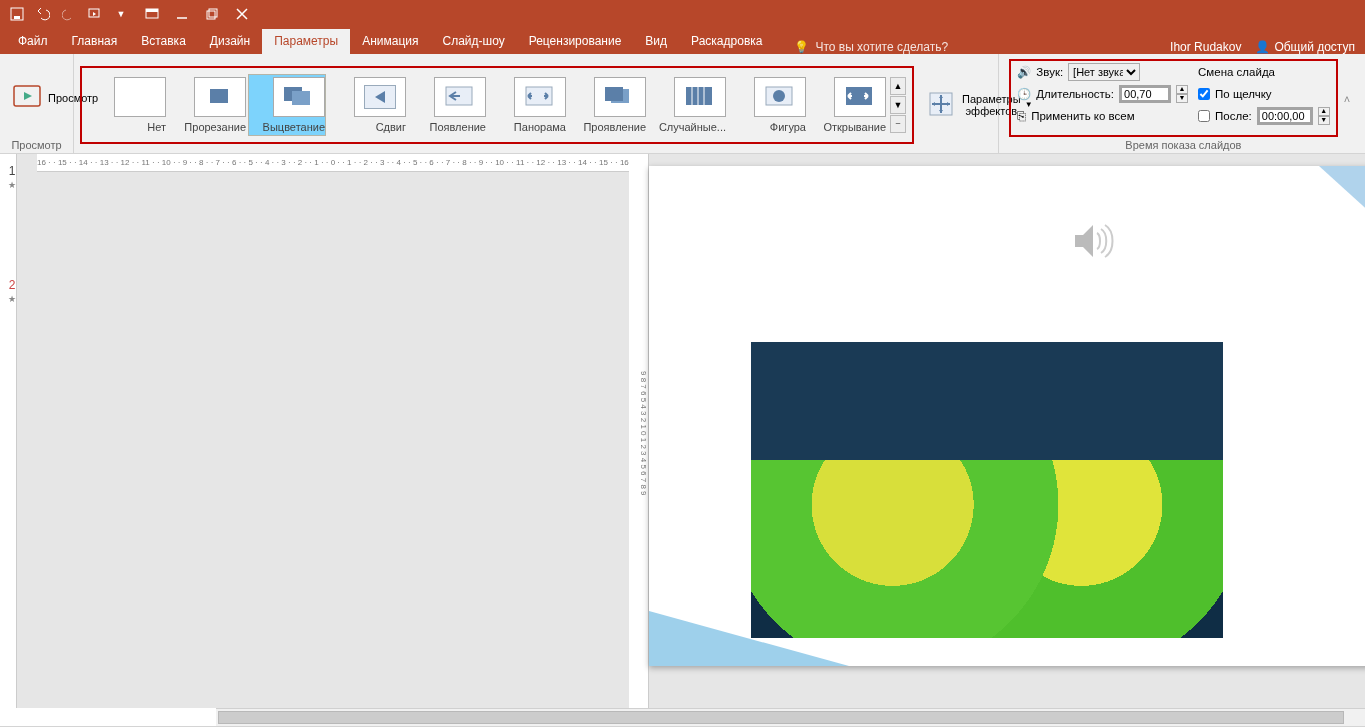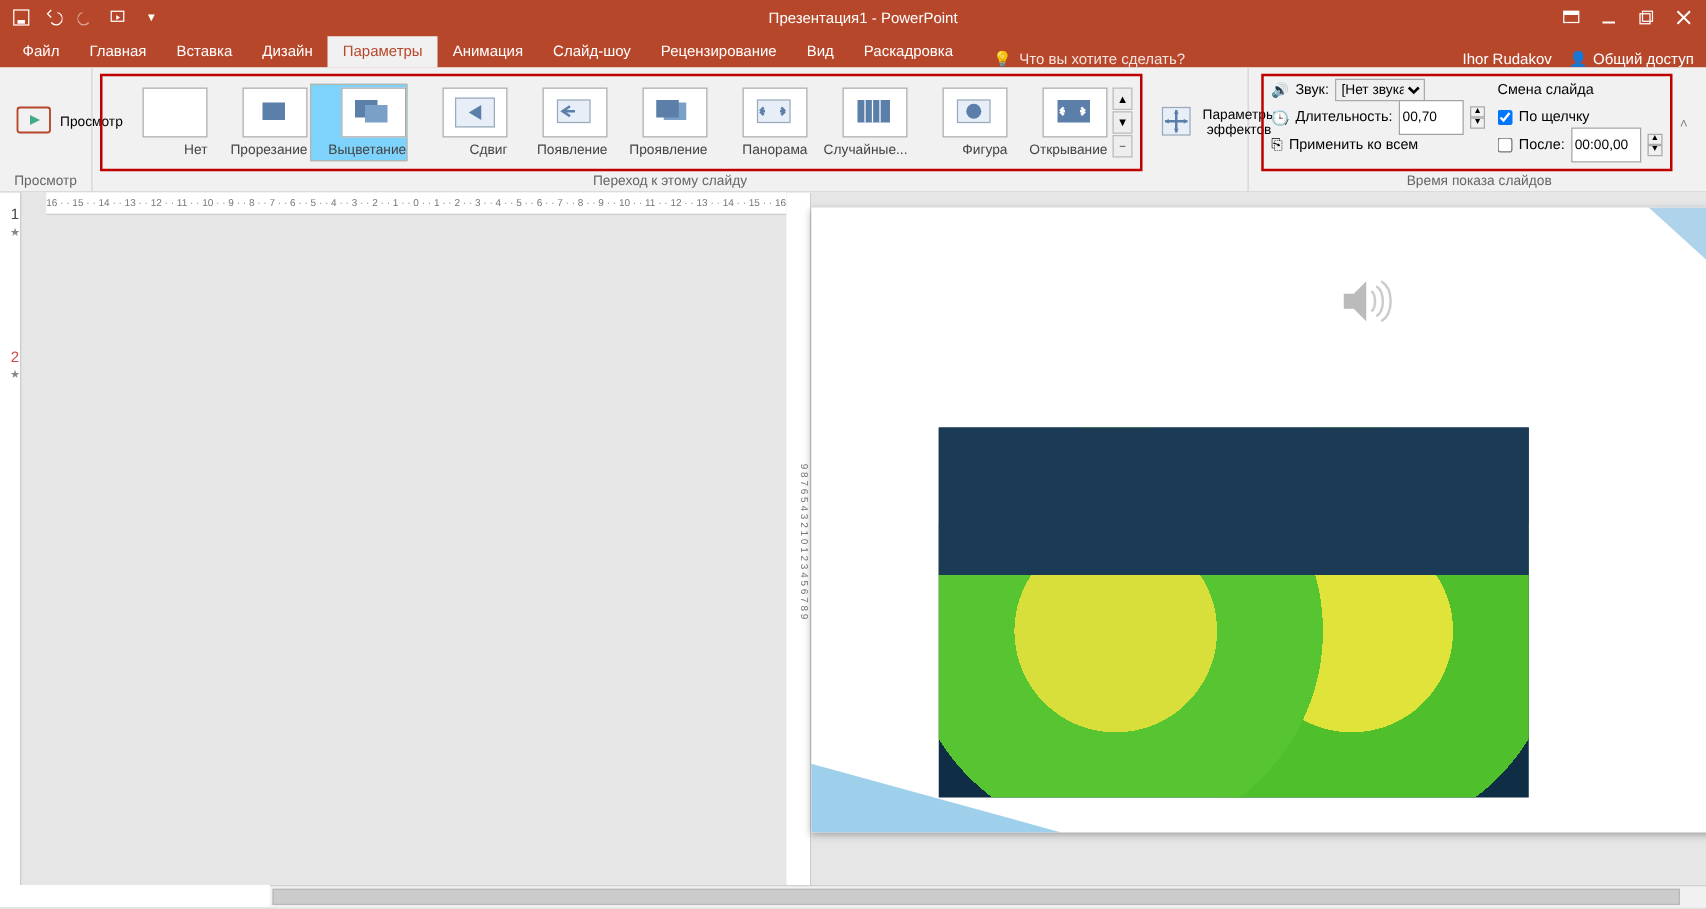--- a/index.html
+++ b/index.html
@@ -94,7 +94,6 @@
       </div>
     <div class="qa-btn" style="font-size:9px">▼</div>
   </div>
-  <div class="title-center">Презентация1 - PowerPoint</div>
   <div class="win-ctrl">
     <div class="win-btn">
         <svg width="14" height="12">

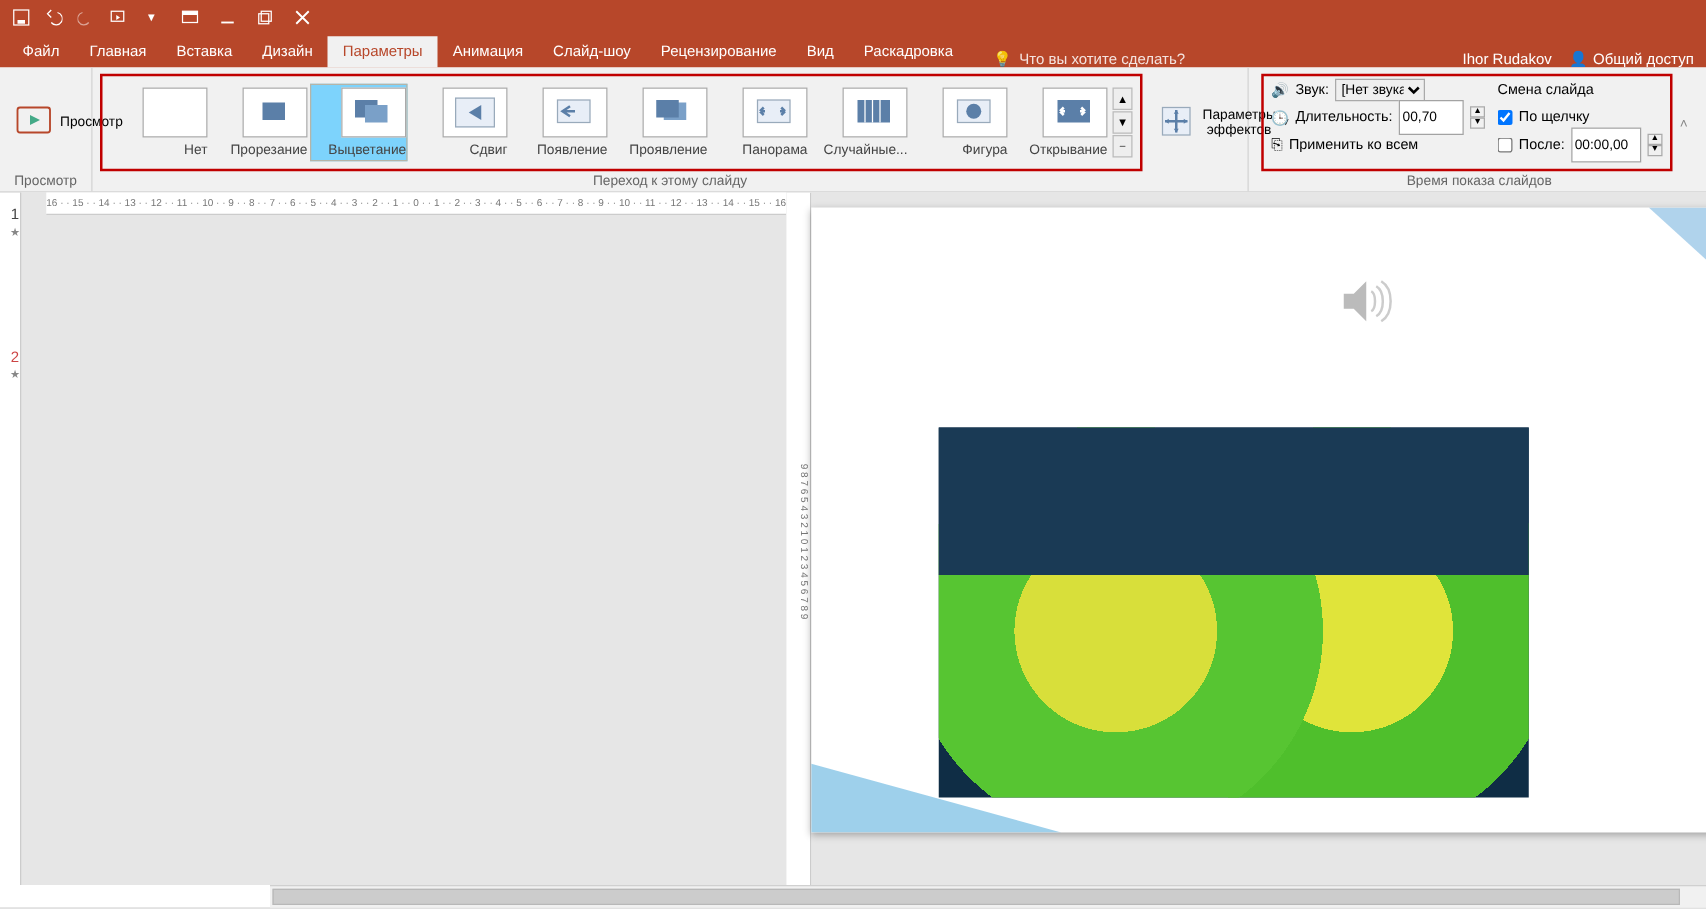--- a/index.html
+++ b/index.html
@@ -31,7 +31,7 @@
 .timing { border:2px solid #c00000; margin-left:4px; display:flex; padding:2px 6px; gap:10px; }
 .tcol { display:flex; flex-direction:column; gap:3px; font-size:11.5px; }
 .trow { display:flex; align-items:center; gap:5px; height:19px; }
-.trow input[type=text] { width:52px; height:28px; border:1px solid #a3a3a3; font-size:11px; padding:0 2px; }
+.trow input[type=text] { width:52px; height:18px; border:3px solid #a3a3a3; font-size:11px; padding:0 2px; }
 .trow select { width:72px; height:18px; border:1px solid #aaa; font-size:11px; }
 .spinner { width:12px; height:18px; display:flex; flex-direction:column; }
 .spinner span { flex:1; border:1px solid #aaa; font-size:7px; text-align:center; line-height:6px; cursor:pointer; }

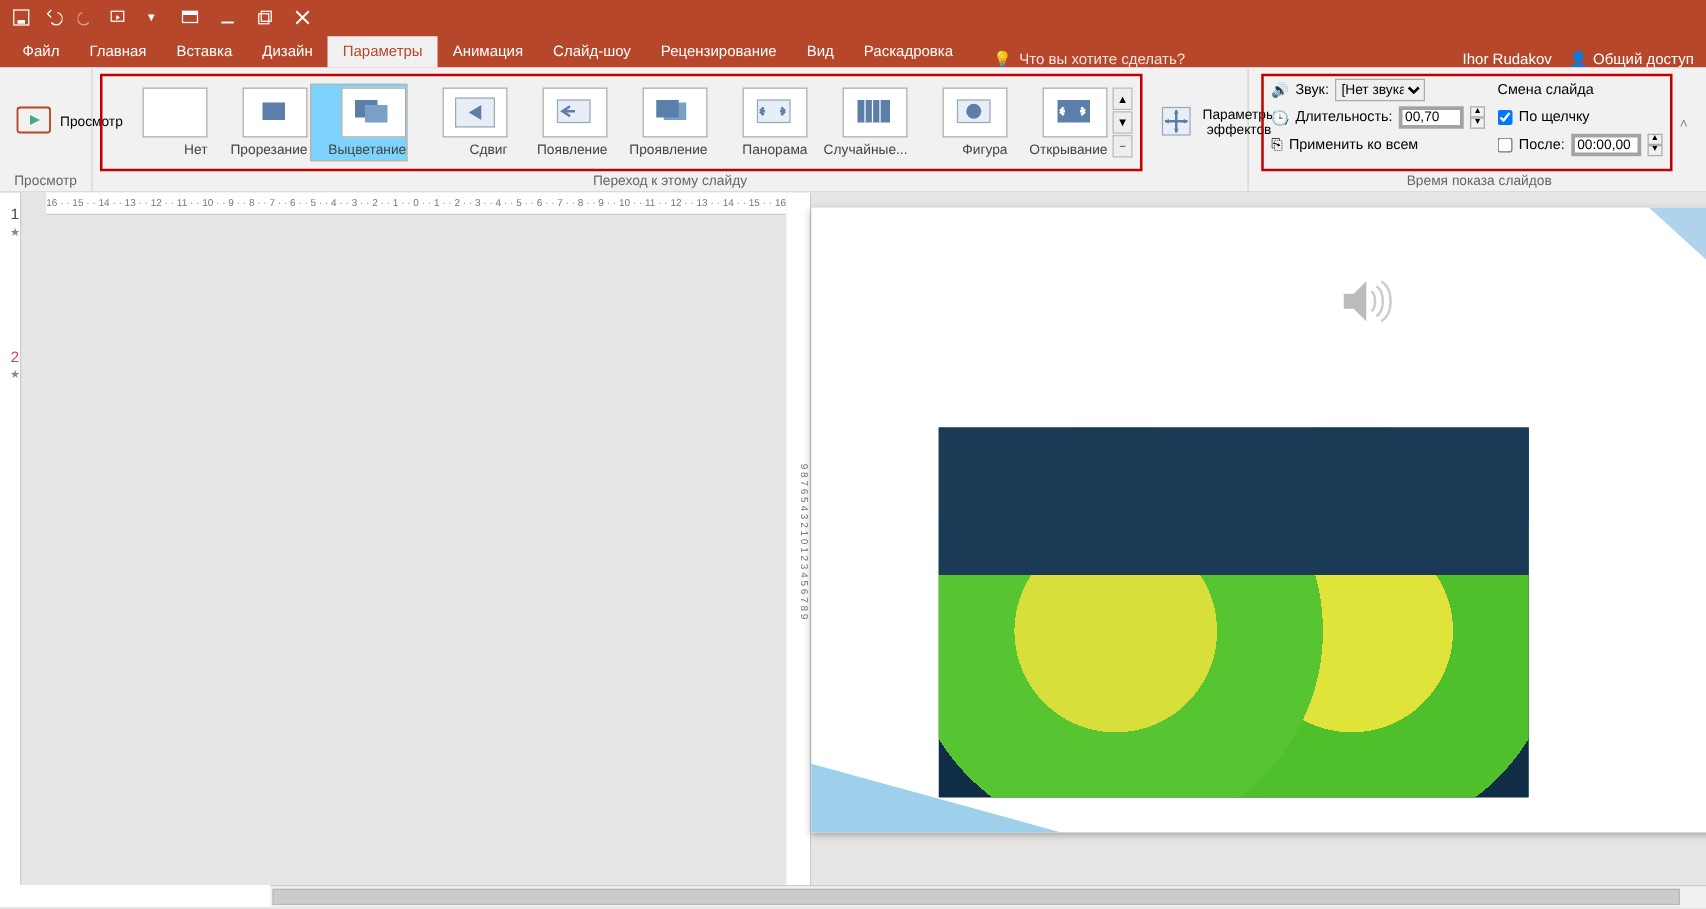--- a/index.html
+++ b/index.html
@@ -205,21 +205,21 @@
           </div>
         <div class="gitem">
             <div class="thumb">
+              <svg width="32" height="24">
+                <rect x="2" y="2" width="26" height="18" fill="#e8eef7" stroke="#9ab"></rect>
+                <path d="M8 11l-4 0M4 11l3-3M4 11l3 3M20 11l4 0M24 11l-3-3M24 11l-3 3" stroke="#5b7fa8" stroke-width="2"></path>
+              </svg>
+            </div>
+            <span class="lbl">Панорама</span>
+          </div>
+        <div class="gitem">
+            <div class="thumb">
               <svg width="34" height="24">
                 <rect x="8" y="4" width="18" height="14" fill="#7aa0c8"></rect>
                 <rect x="2" y="2" width="18" height="14" fill="#5b7fa8"></rect>
               </svg>
             </div>
             <span class="lbl">Проявление</span>
-          </div>
-        <div class="gitem">
-            <div class="thumb">
-              <svg width="32" height="24">
-                <rect x="2" y="2" width="26" height="18" fill="#e8eef7" stroke="#9ab"></rect>
-                <path d="M8 11l-4 0M4 11l3-3M4 11l3 3M20 11l4 0M24 11l-3-3M24 11l-3 3" stroke="#5b7fa8" stroke-width="2"></path>
-              </svg>
-            </div>
-            <span class="lbl">Панорама</span>
           </div>
         <div class="gitem">
             <div class="thumb">

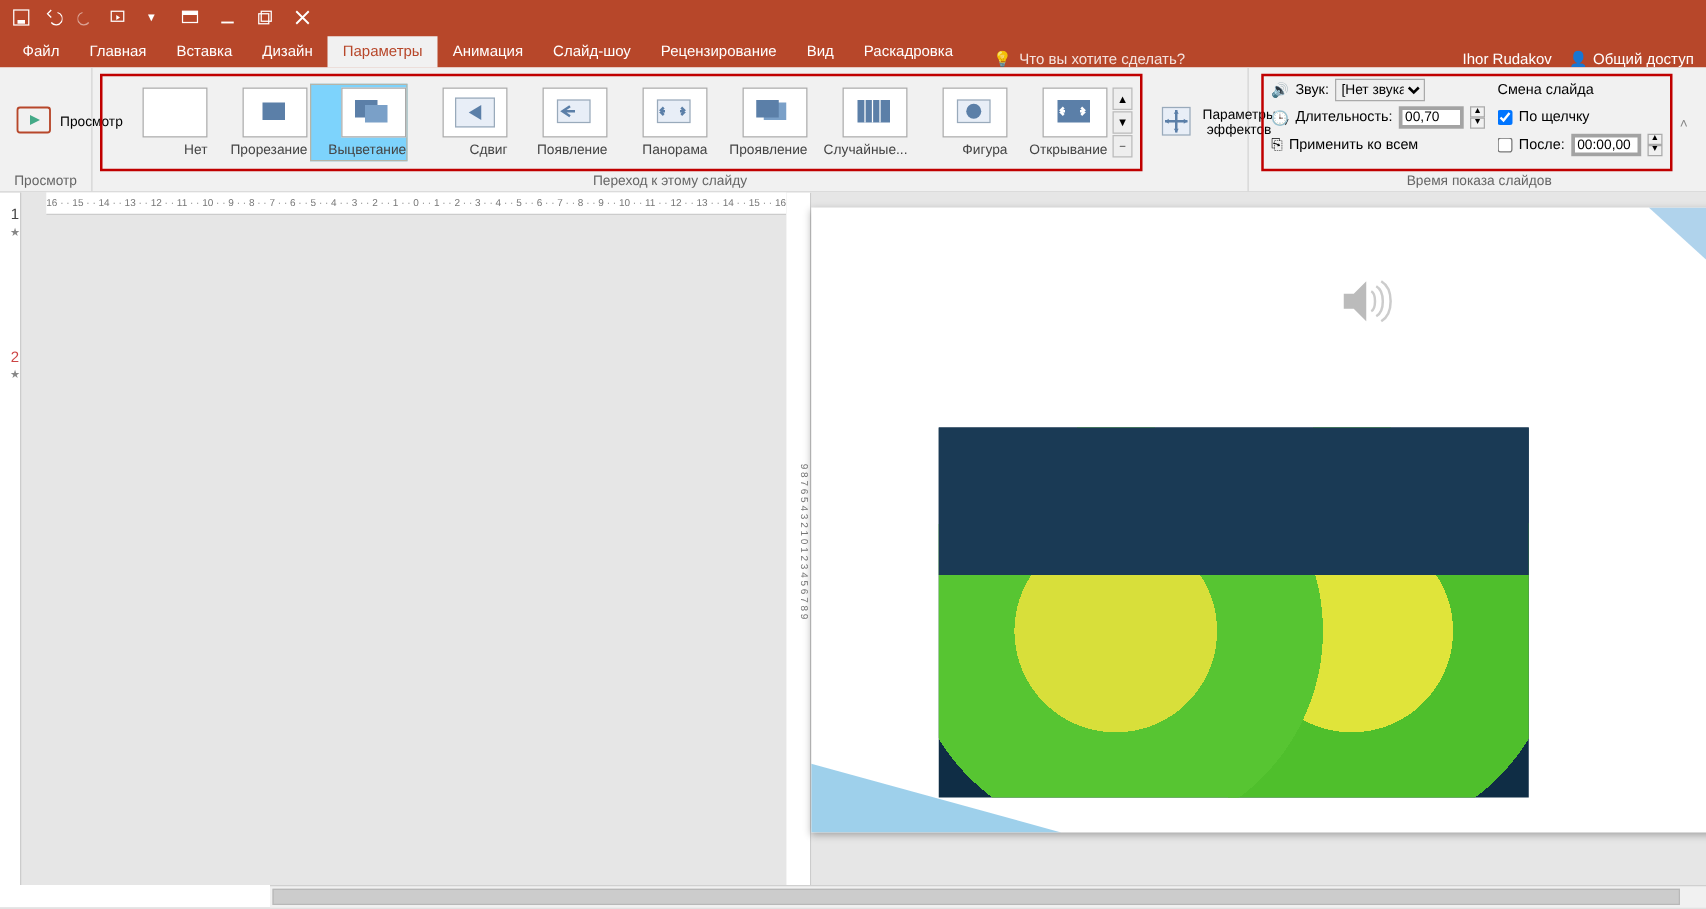--- a/index.html
+++ b/index.html
@@ -268,7 +268,6 @@
         <span style="font-size:8px">▼</span>
       </div>
     </div>
-    <div class="rgroup-label">Переход к этому слайду</div>
   </div>
 
   <div class="rgroup" style="border-right:none">

